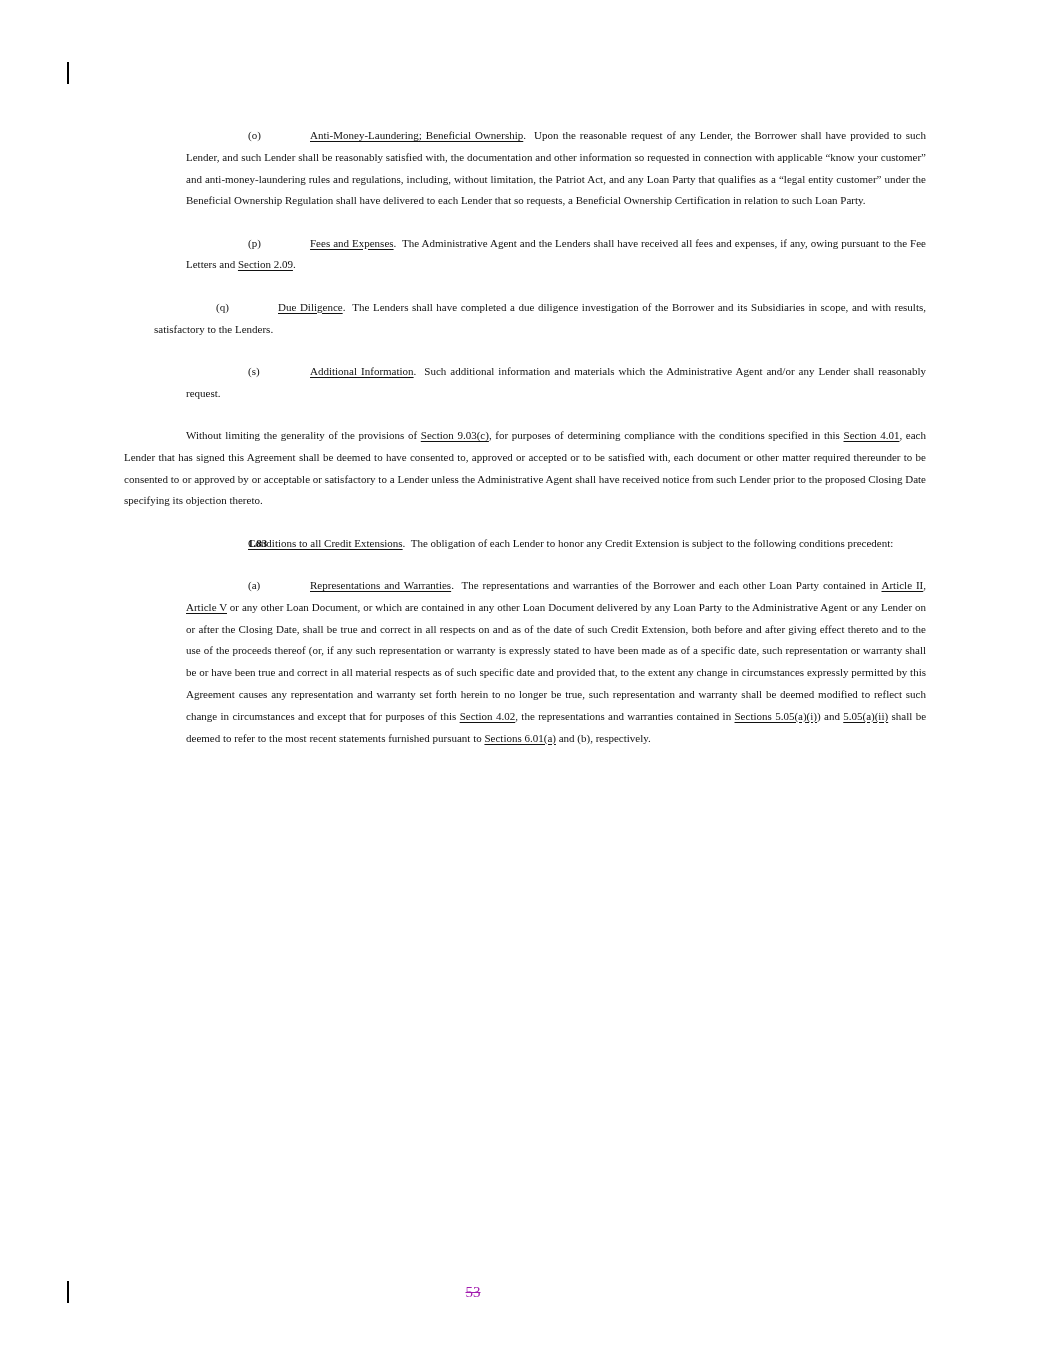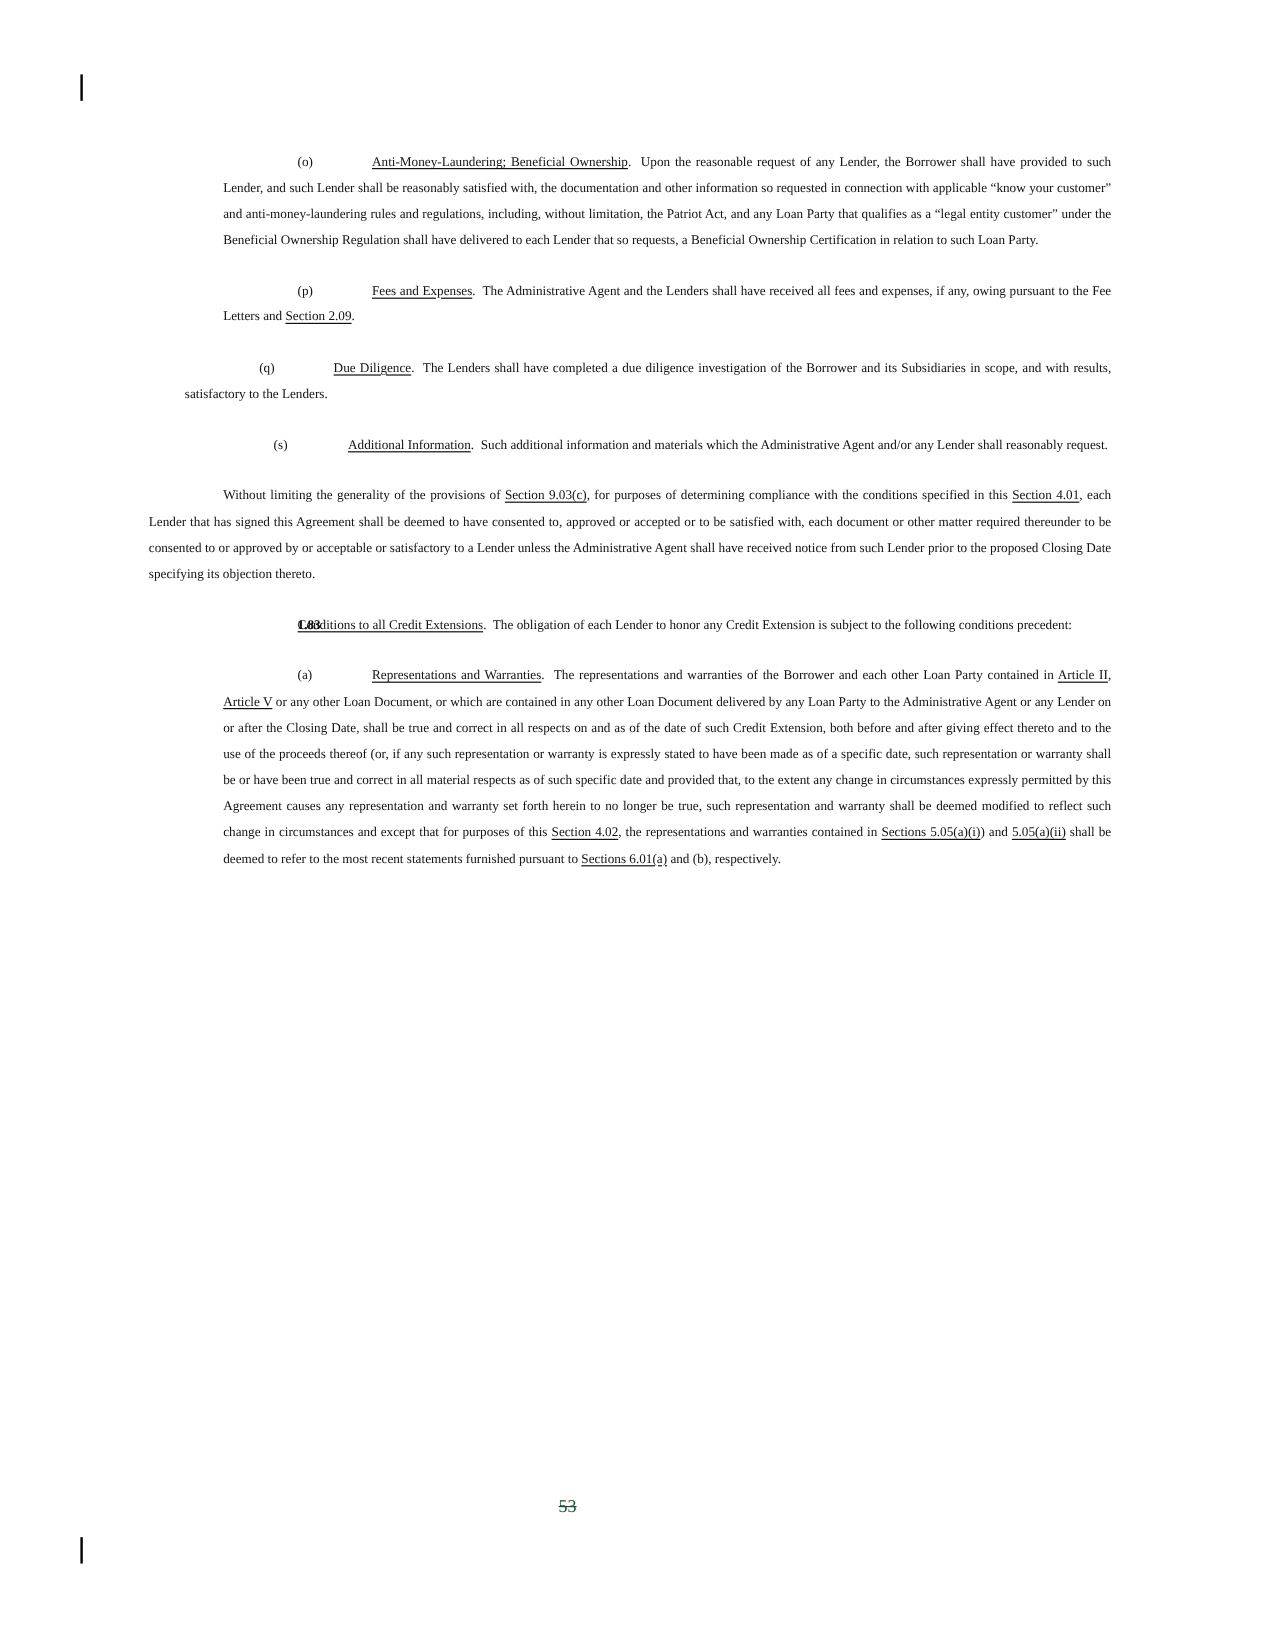--- a/index.html
+++ b/index.html
@@ -40,7 +40,7 @@
   </p>
 
 
-  <p class="para" style="text-indent:62px;margin-left:42px;">
+  <p class="para" style="text-indent:62px;margin-left:62px;">
     <span style="display:inline-block;width:62px;text-indent:0;">(s)</span><u>Additional Information</u>.&nbsp; <span>Such additional information and materials which the Administrative Agent and/or any Lender shall reasonably request.</span>
   </p>
 

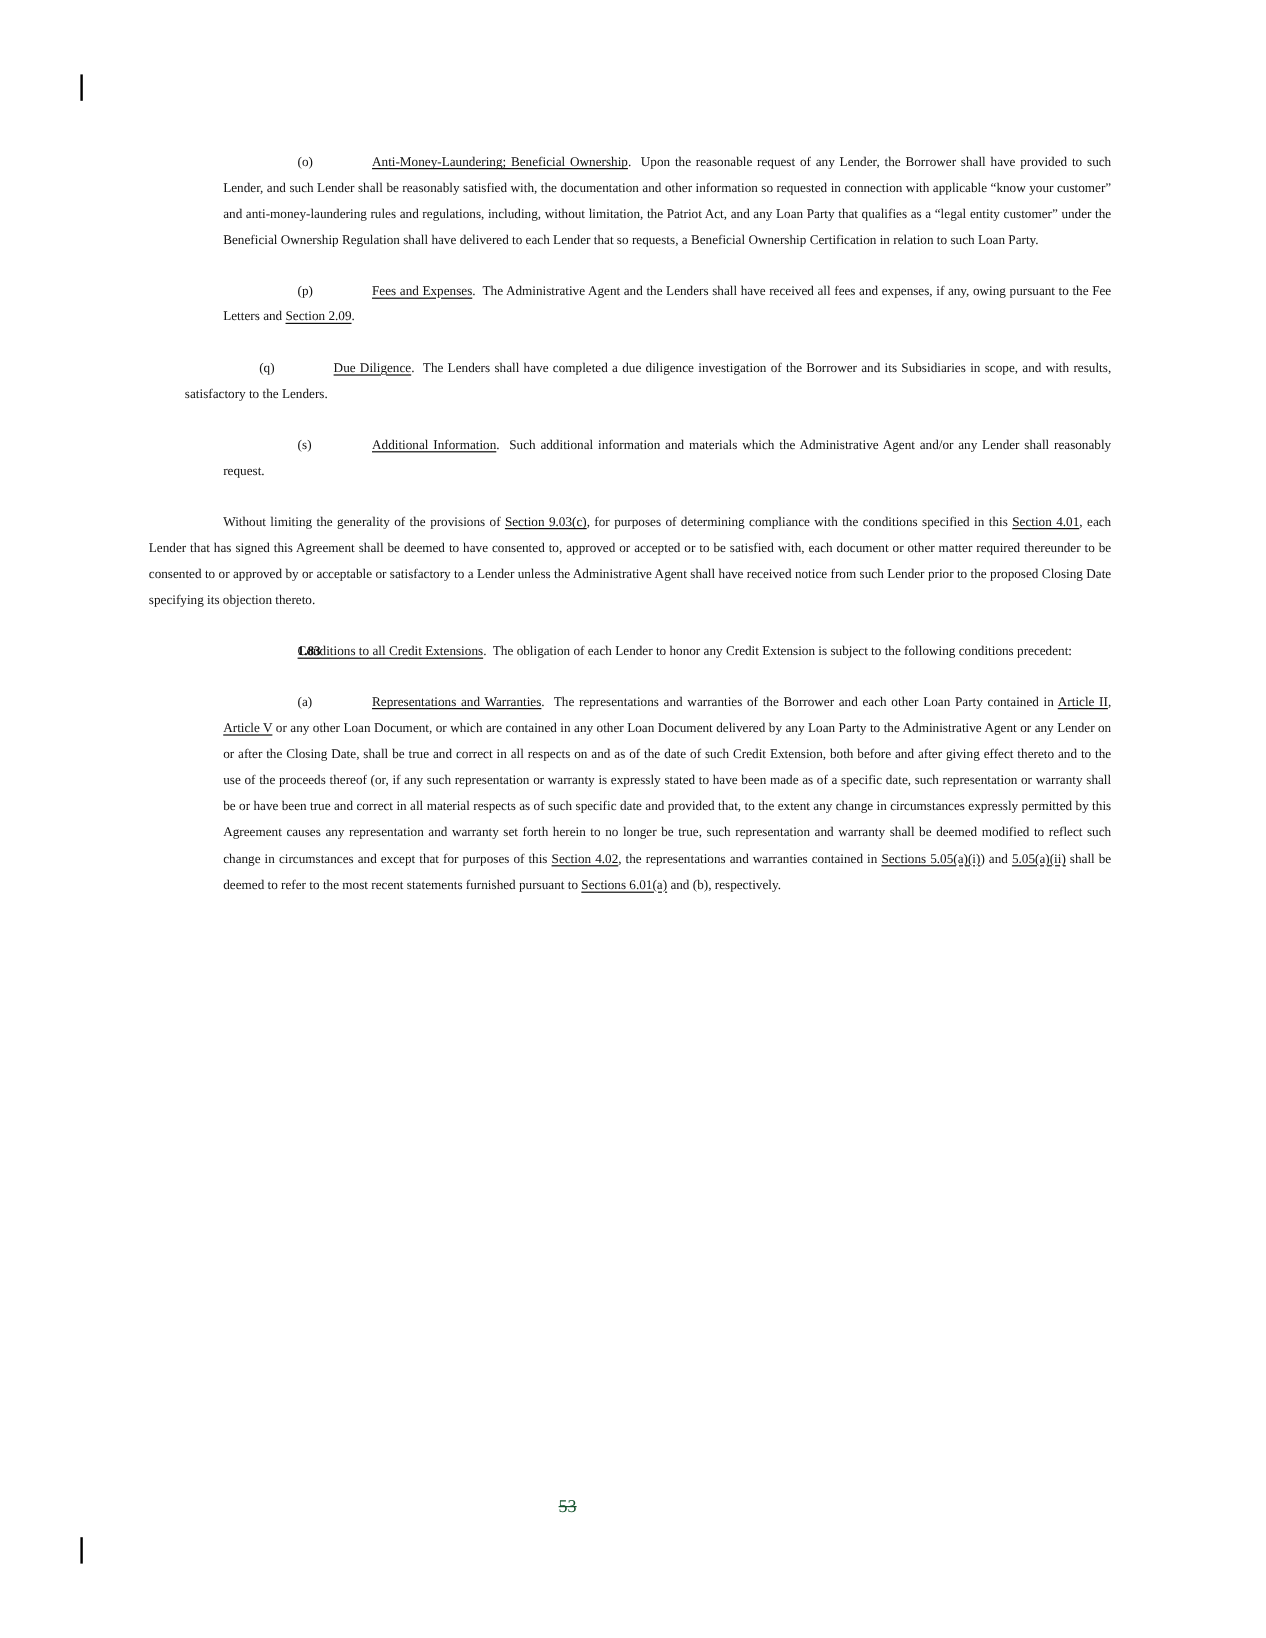--- a/index.html
+++ b/index.html
@@ -16,8 +16,8 @@
   u { text-decoration: underline; text-underline-offset: 2px; }
   .hd { font-weight: normal; }
   .num { display: inline-block; width: 62px; font-weight: bold; }
-  .pgnum { position: absolute; top: 1248px; left: 0; width: 946px; text-align: center;
-           color: #14532d; font-size: 15px; text-decoration: line-through; }
+  .pgnum { position: absolute; top: 1284px; left: 0; width: 946px; text-align: center;
+           color: #a21caf; font-size: 15px; text-decoration: line-through; }
 </style>
 </head>
 <body>

